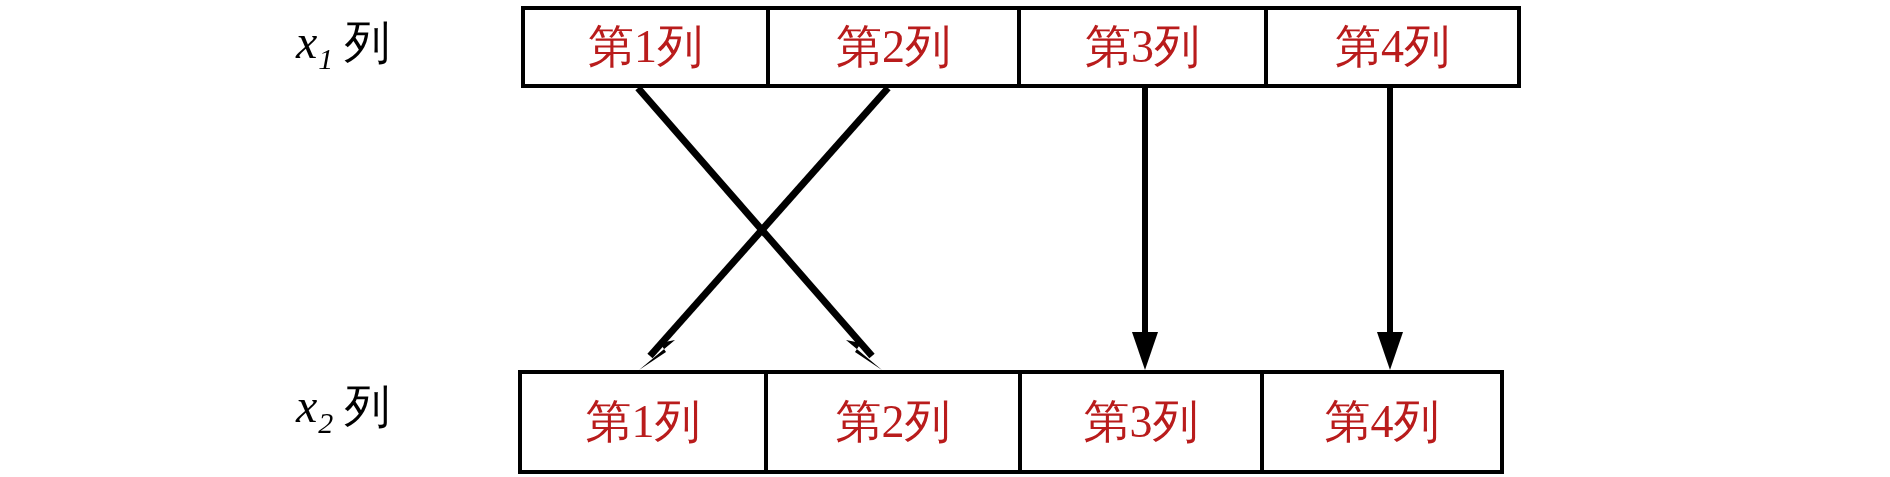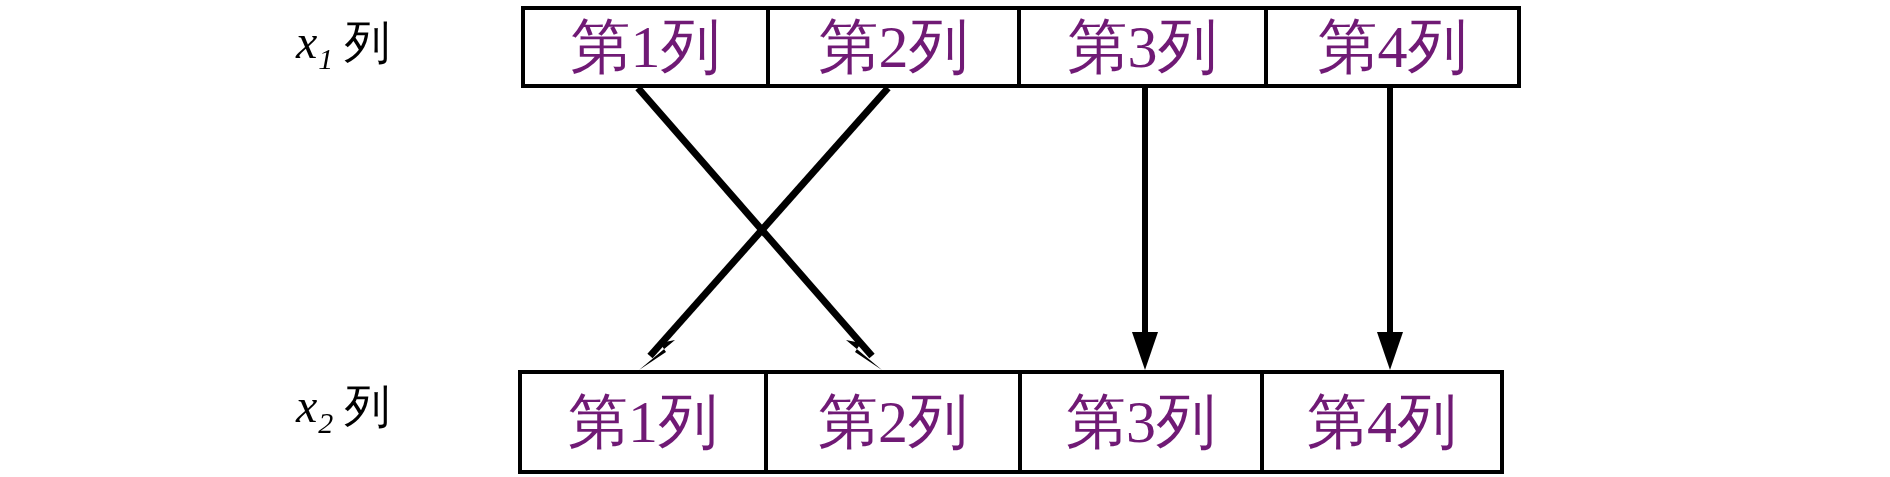--- a/index.html
+++ b/index.html
@@ -64,8 +64,8 @@
     align-items: center;
     justify-content: center;
     font-family: "Liberation Serif", "DejaVu Serif", serif;
-    font-size: 60px;
-    color: #701a75;
+    font-size: 46px;
+    color: #b91c1c;
     white-space: nowrap;
     border-right: 4px solid #000000;
   }

